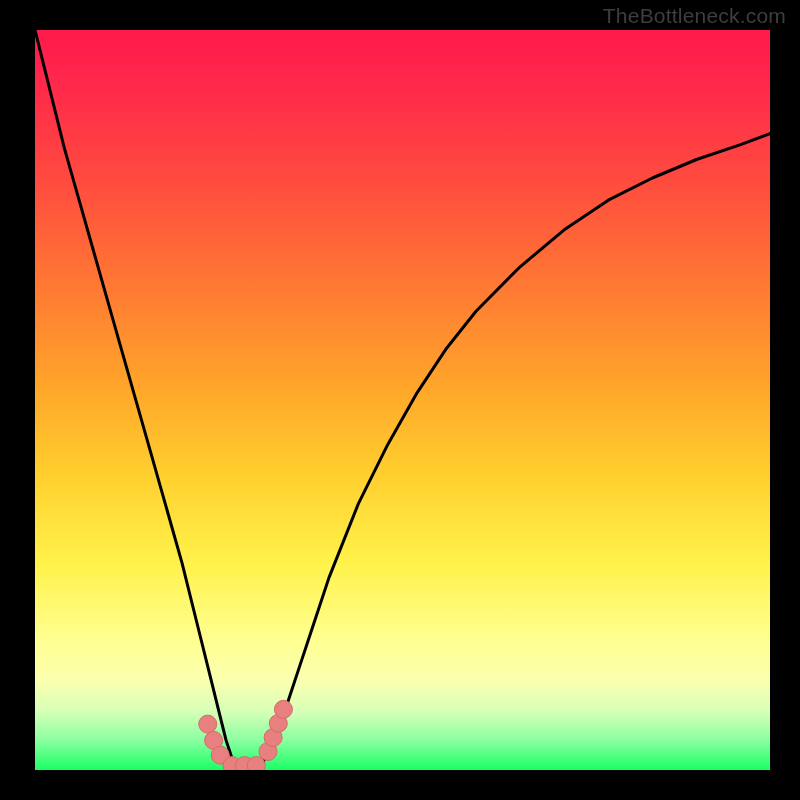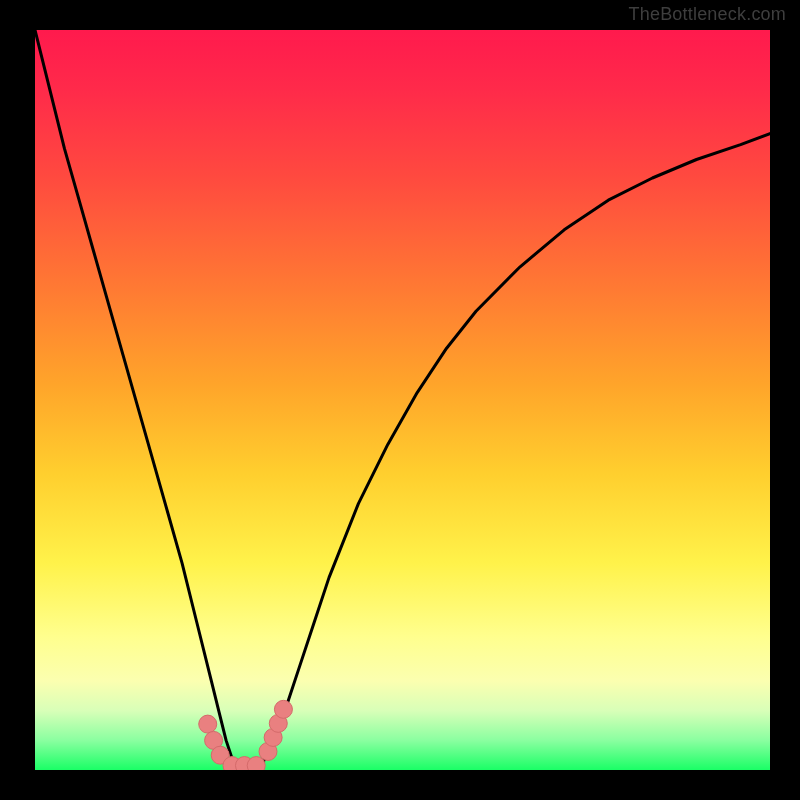--- a/index.html
+++ b/index.html
@@ -51,7 +51,7 @@
     top: 4px;
     right: 14px;
     color: #3e3e3e;
-    font-size: 18px;
+    font-size: 21px;
     letter-spacing: 0.2px;
     font-weight: 500;
   }

